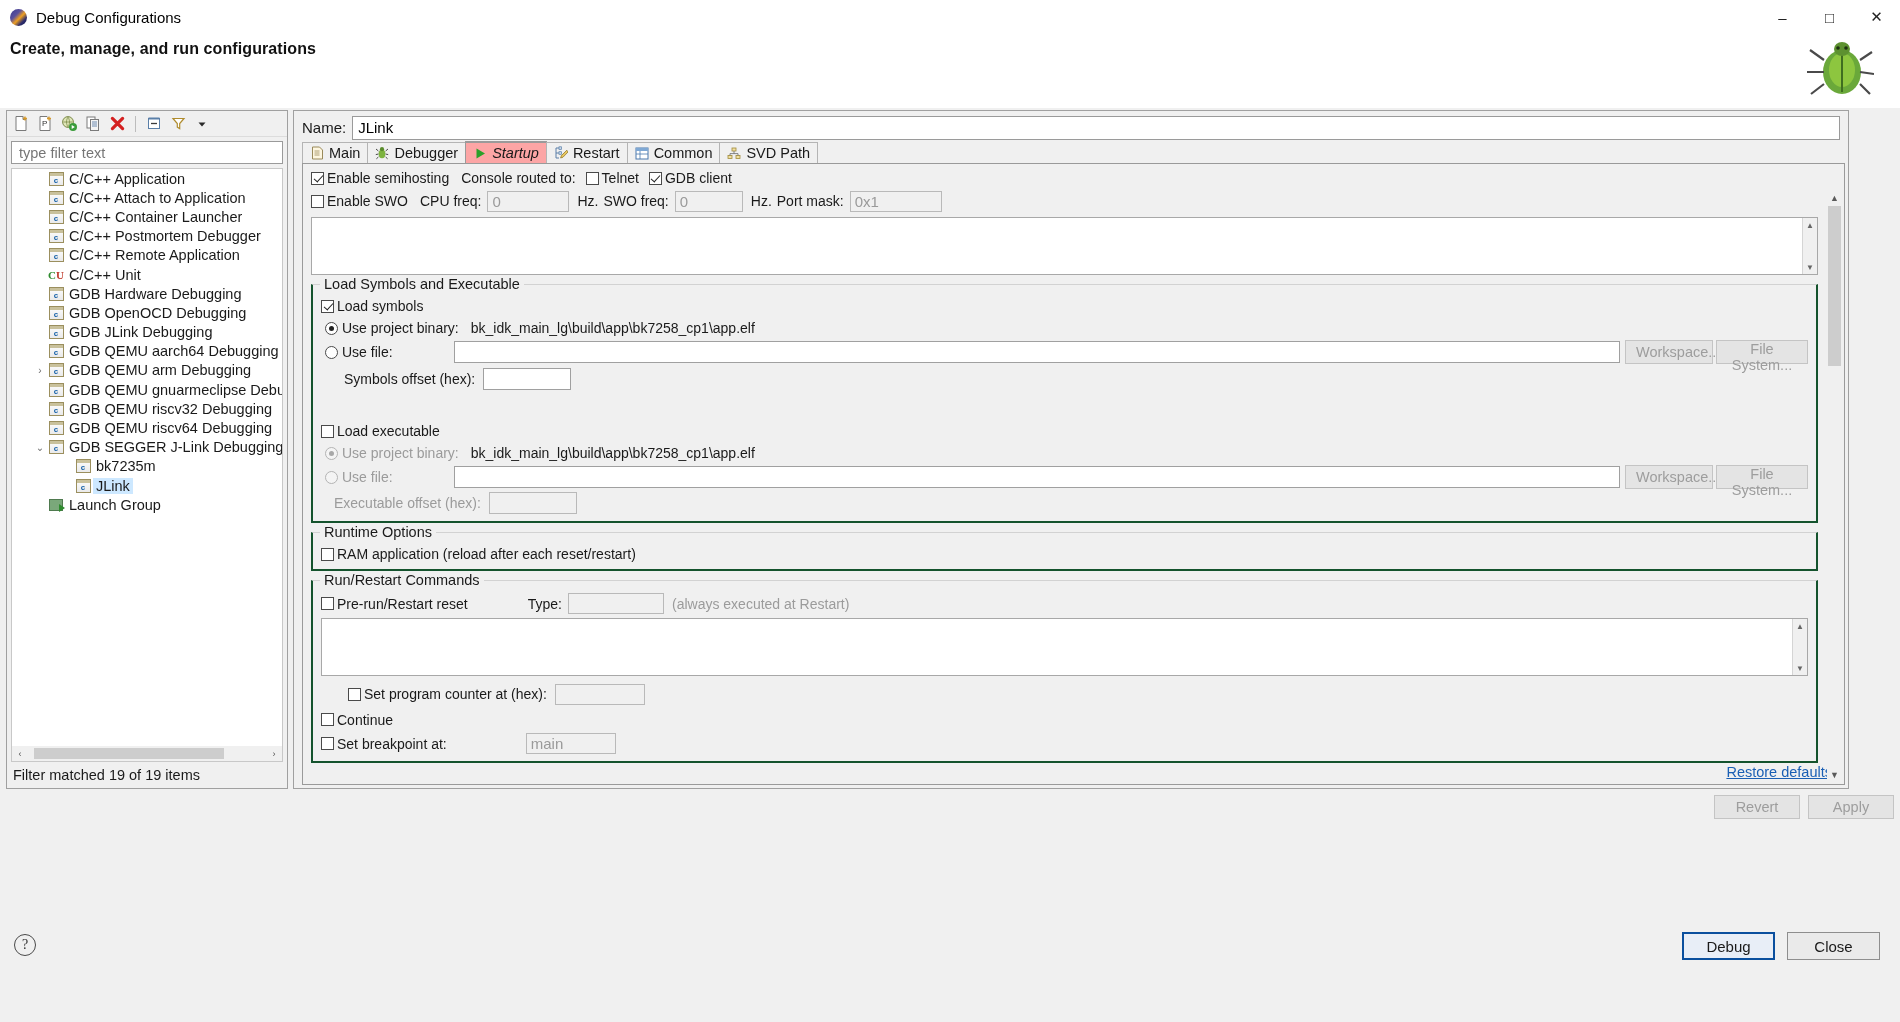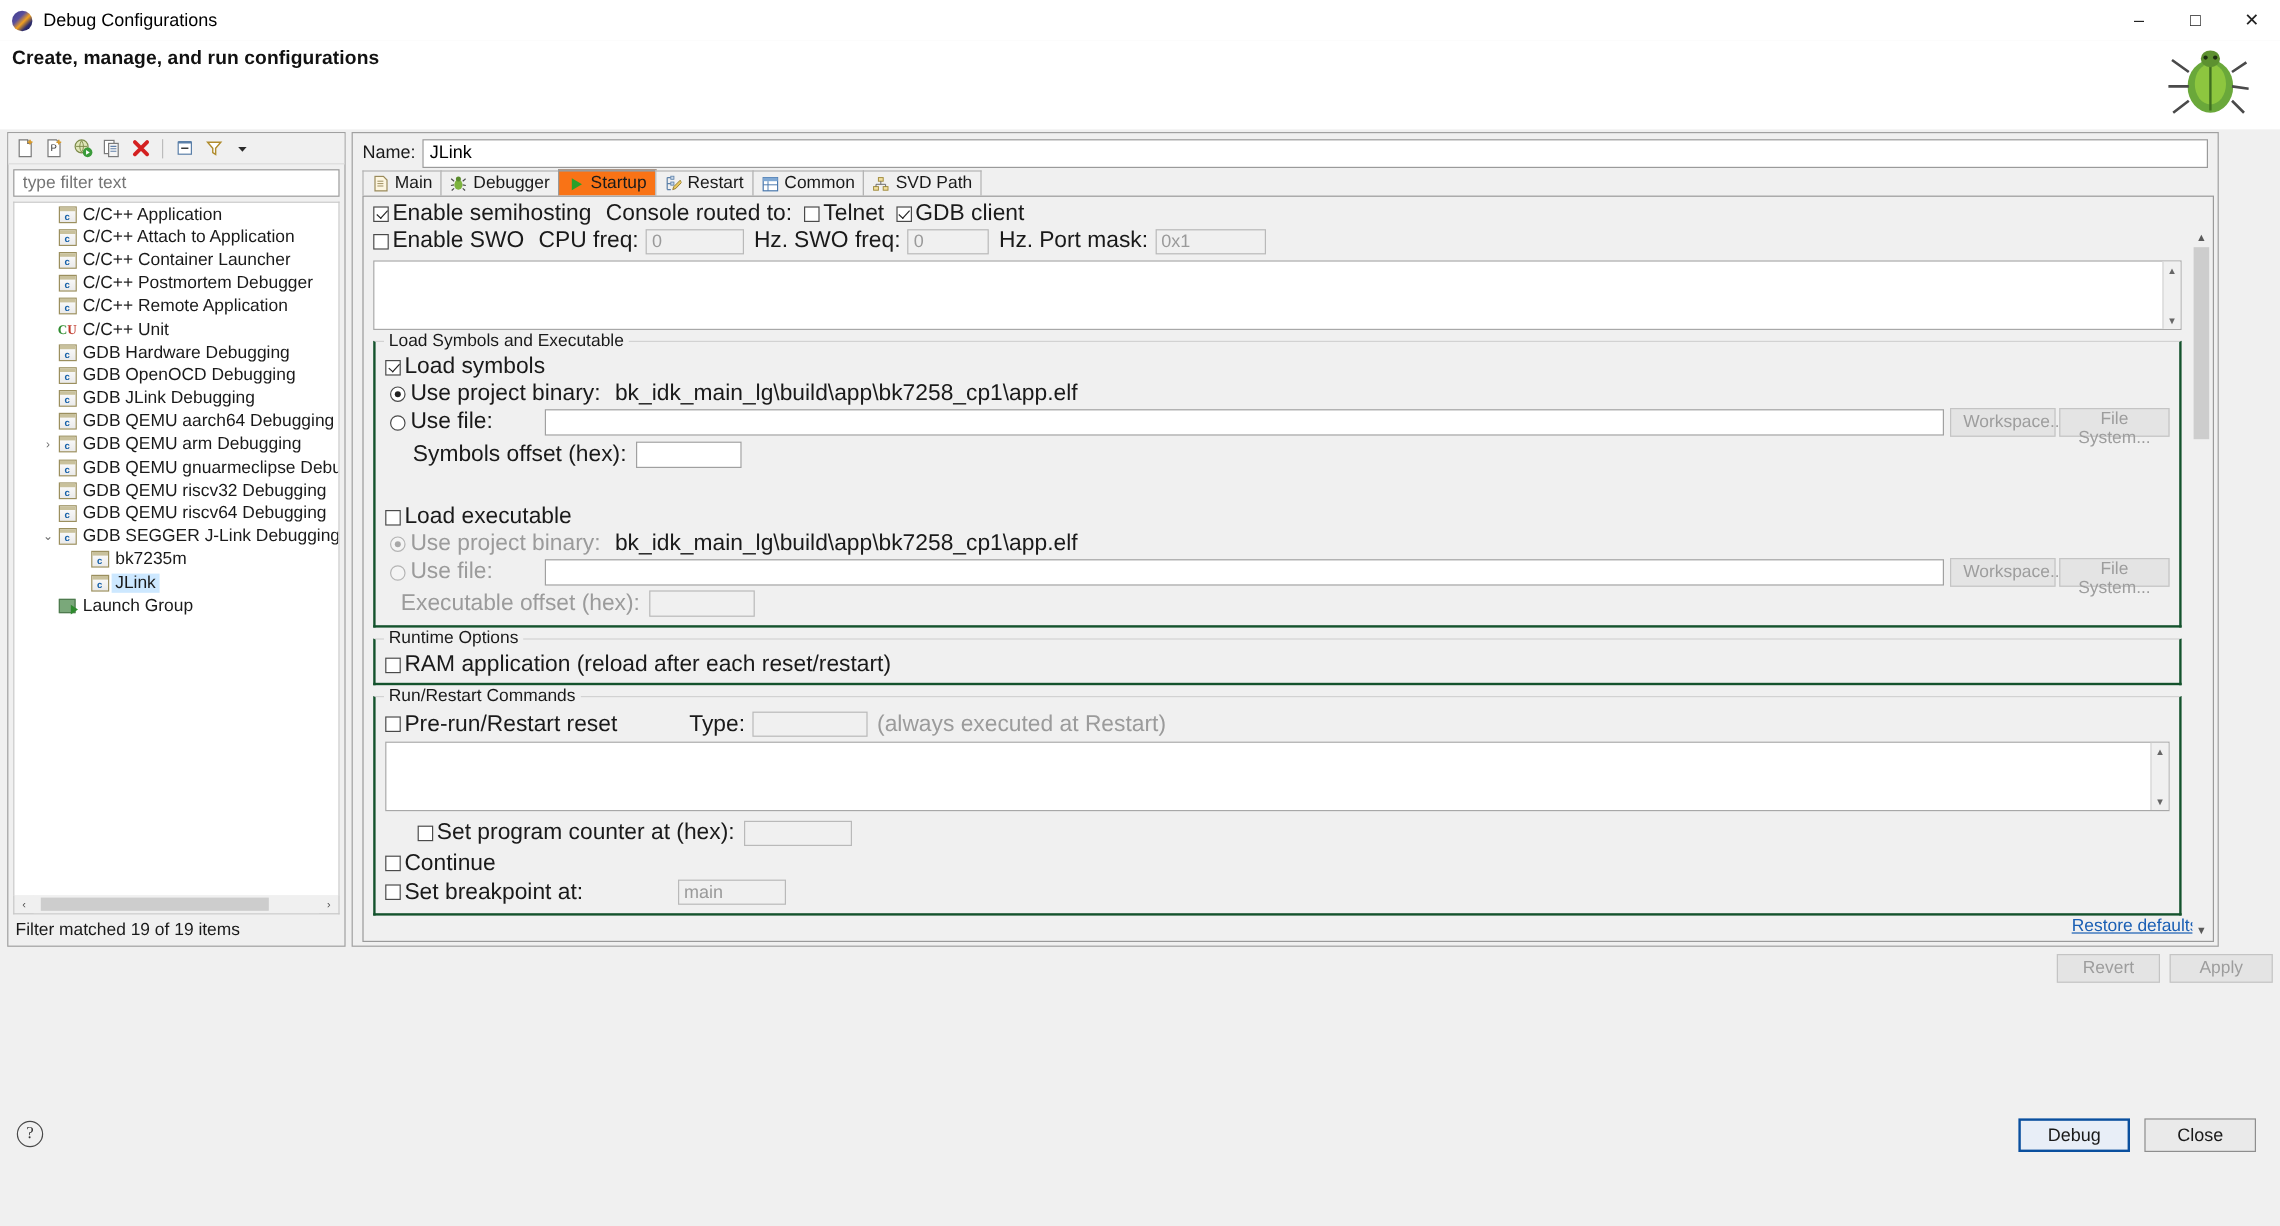--- a/index.html
+++ b/index.html
@@ -243,11 +243,12 @@
     color: #1a1a1a;
   }
   .tab.active {
-    background: #f97316;
+    background: #fca5a5;
     border-color: #9a9a9a;
     border-top: 2px solid #9a9a9a;
     height: 22px;
     font-weight: normal;
+    font-style: italic;
   }
   .tab-icon { width: 14px; height: 14px; display: flex; align-items: center; justify-content: center; }
 

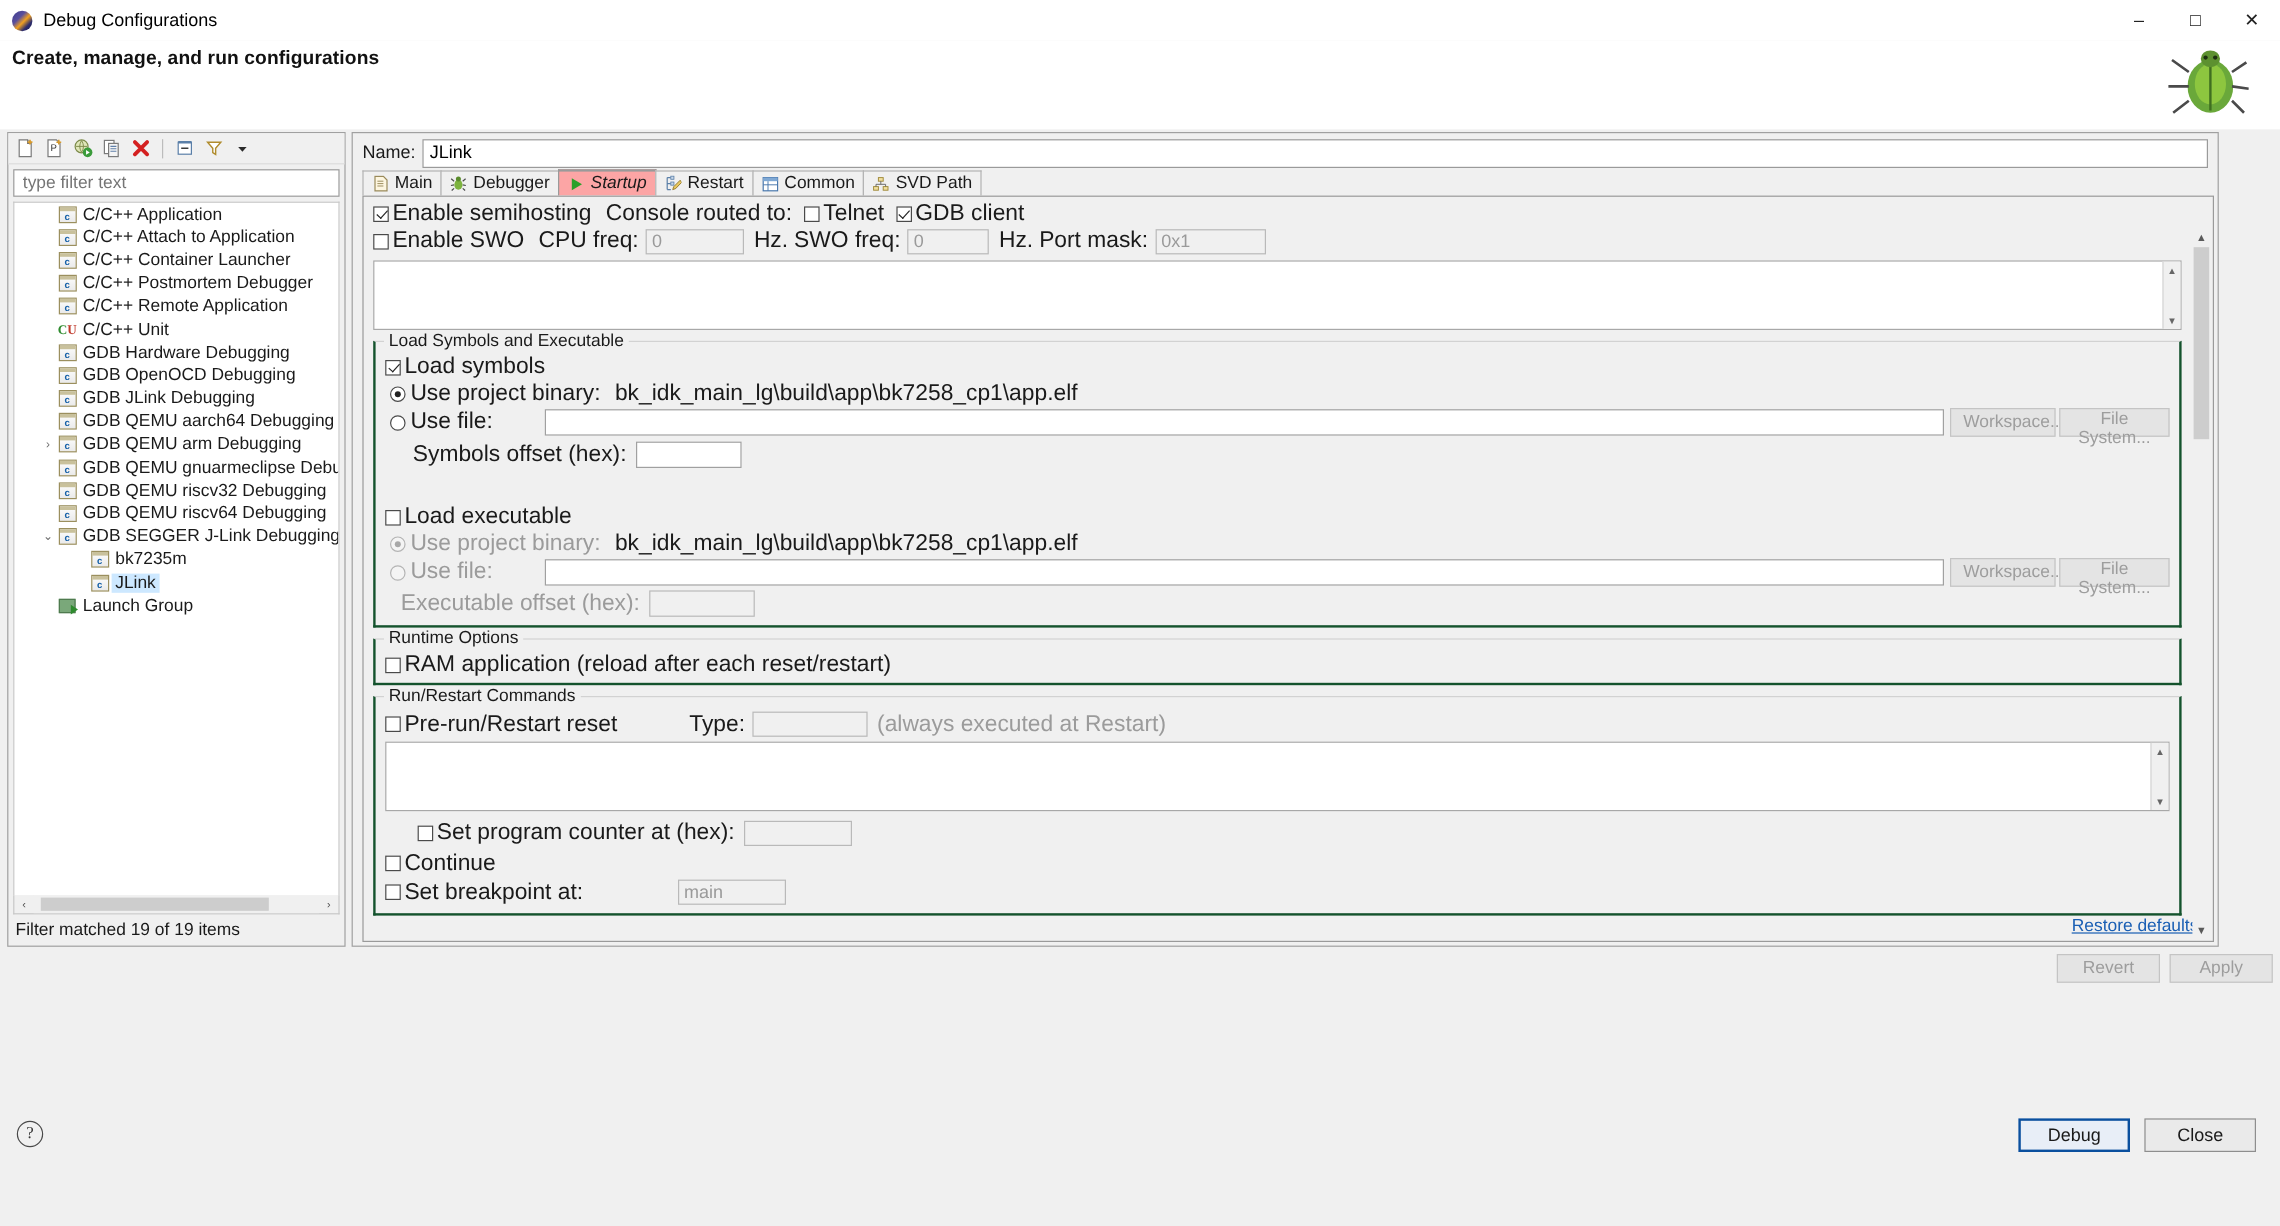--- a/index.html
+++ b/index.html
@@ -299,7 +299,7 @@
   .rb.disabled { border-color: #b4b4b4; background: #f4f4f4; }
   .rb.disabled.checked::after { background: #a8a8a8; }
 
-  .lab { font-size: 19px; }
+  .lab { font-size: 14px; }
   .lab.dim { color: #9b9b9b; }
 
   .tin {

